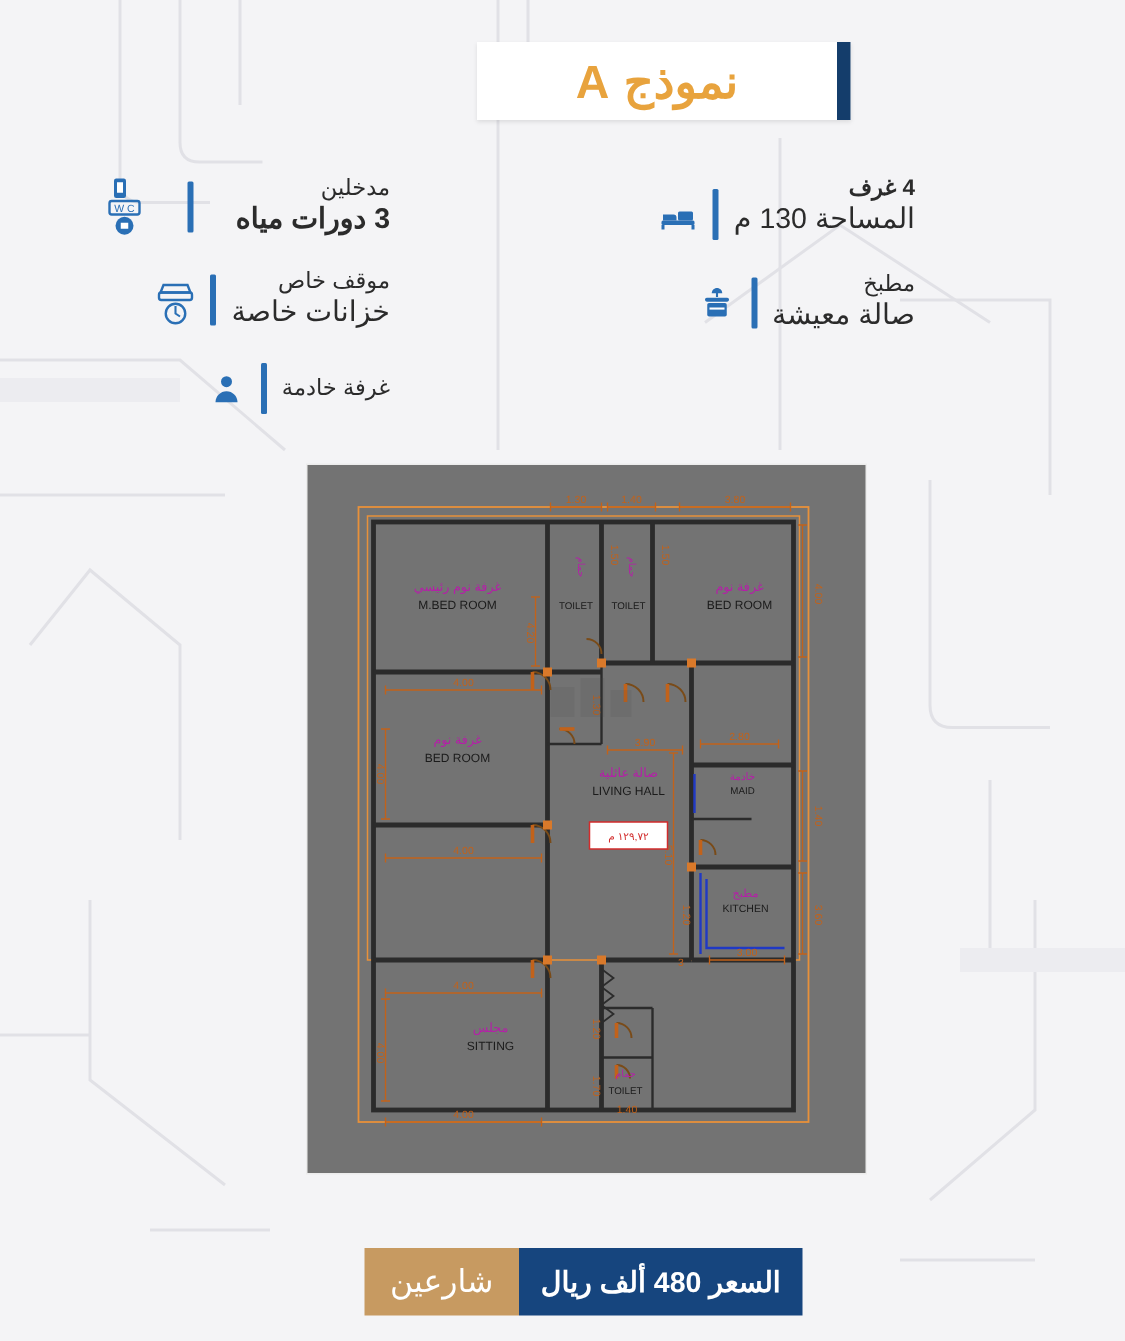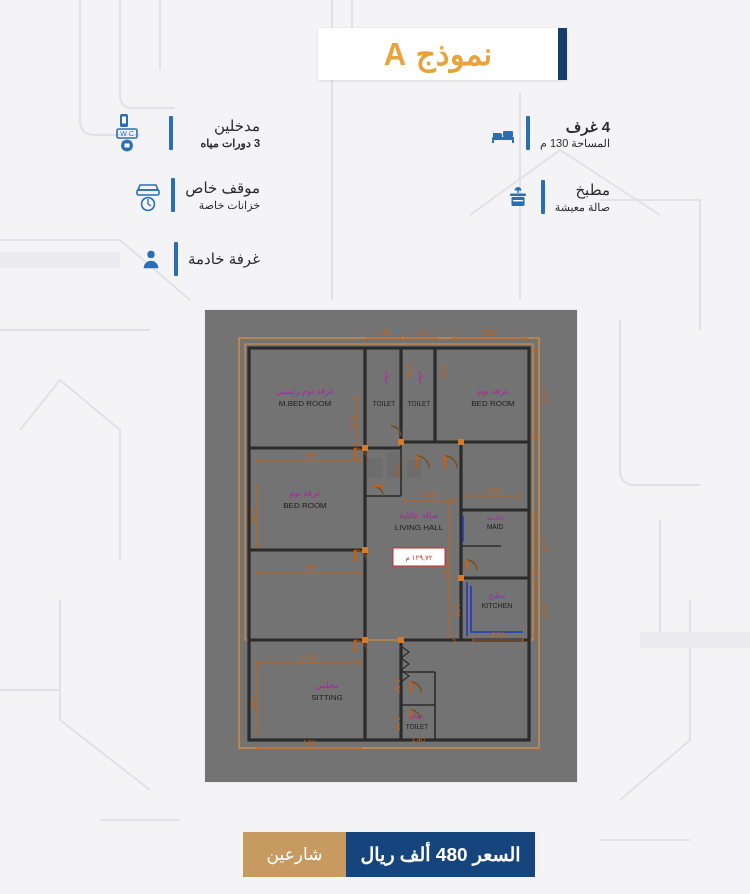--- a/index.html
+++ b/index.html
@@ -40,7 +40,7 @@
     text-align:right;line-height:1.28;font-size:15px;color:#2b2b2b;
   }
   .feat .txt b{font-weight:bold;}
-  .feat .txt .l2{font-size:11px;}
+  .feat .txt .l2{font-size:19px;}
 
   #f-right-1{right:490px;top:8px;gap:28px;}
   #f-right-2{right:490px;top:70px;}

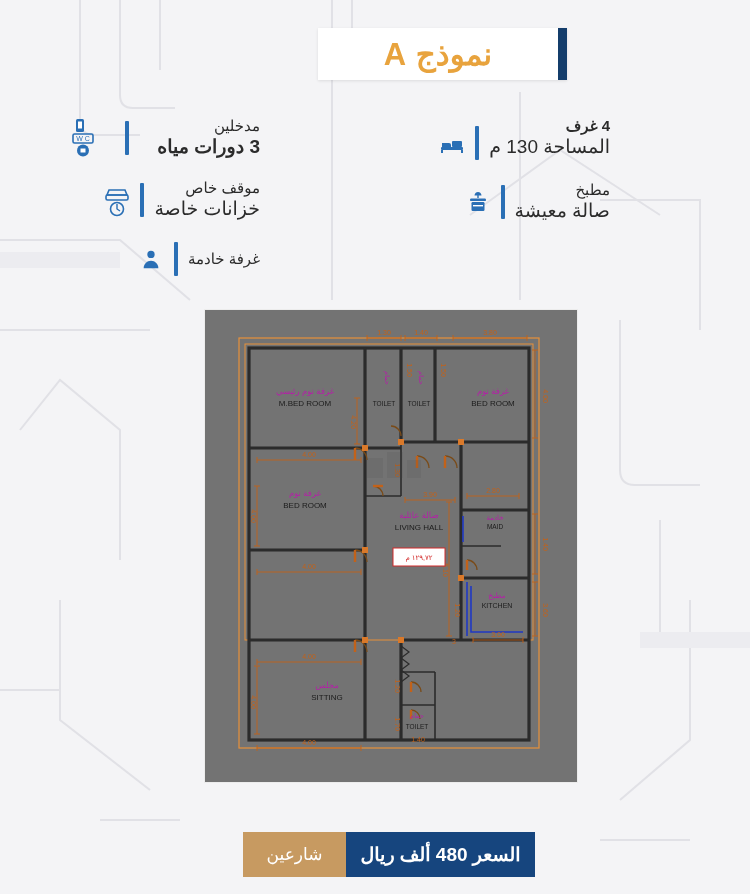--- a/index.html
+++ b/index.html
@@ -68,7 +68,7 @@
   .streets{
     flex:0 0 103px;background:#c79a61;color:#fff;
     display:flex;align-items:center;justify-content:center;
-    font-size:17px;direction:rtl;
+    font-size:21px;direction:rtl;
   }
 </style>
 </head>

